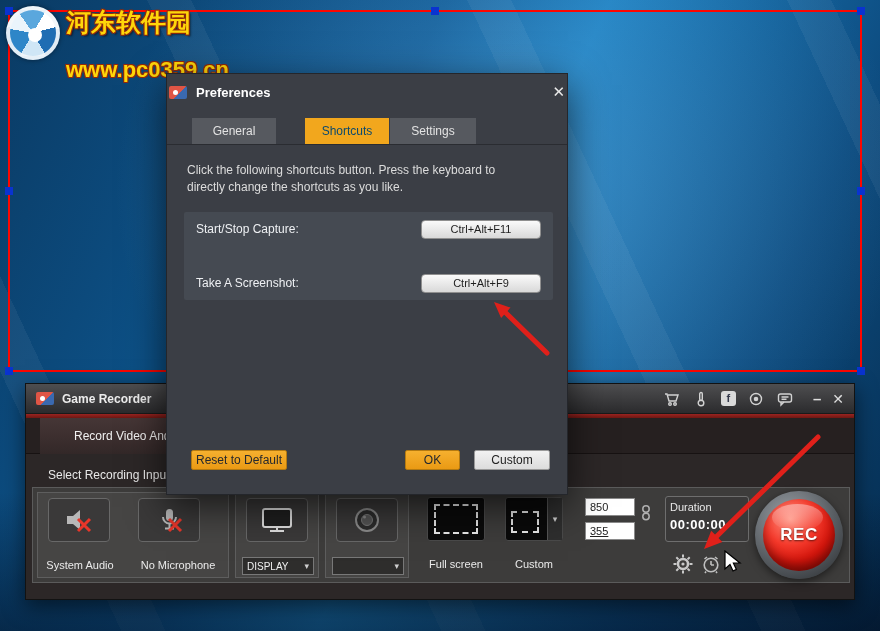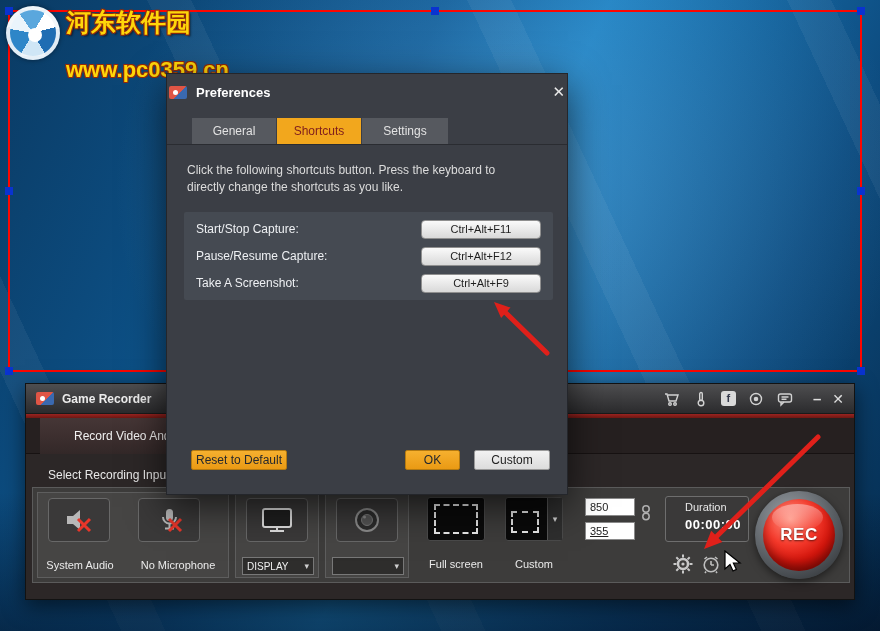--- a/index.html
+++ b/index.html
@@ -103,7 +103,7 @@
   .dtab { height:26px; display:flex; align-items:center; justify-content:center; font-size:12px;
     background:#56595f; color:#e3e3e3; margin-right:1px; }
   .dtab.w1{width:84px}.dtab.w2{width:84px}.dtab.w3{width:86px}
-  .dtab.active { background:#f2a71d; color:#7f1d1d; }
+  .dtab.active { background:#f2a71d; color:#0c4a6e;margin-left:28px; }
   .dlg-divider { position:absolute; left:0; top:70px; width:100%; height:1px; background:#2a2c31; }
   .ddesc { position:absolute; left:20px; top:88px; width:366px; font-size:12px; color:#dcdcdc; line-height:17px; white-space:pre-line; }
   .dpanel { position:absolute; left:17px; top:138px; width:369px; height:88px; background:#454a52; border-radius:2px; }

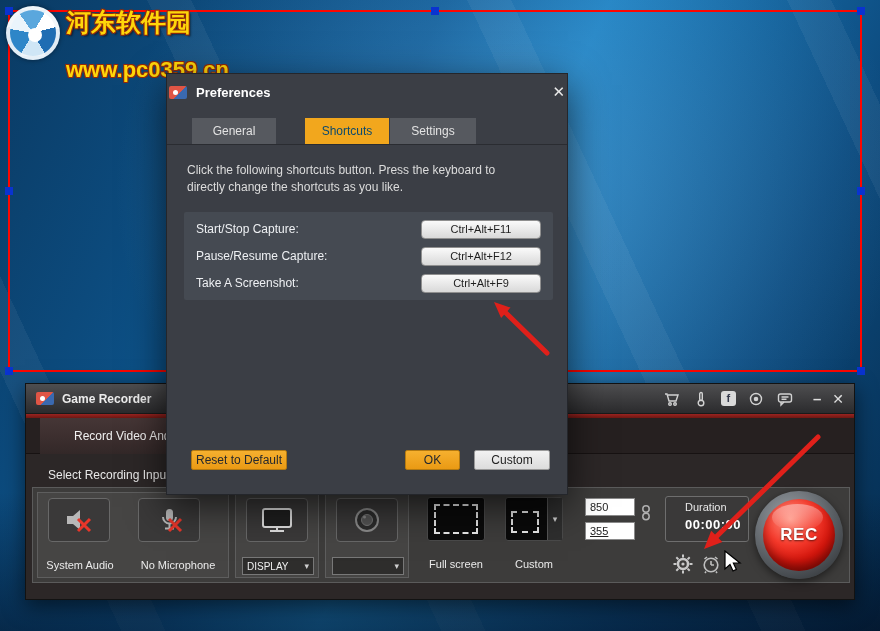--- a/index.html
+++ b/index.html
@@ -309,10 +309,6 @@
         <span class="slabel">Start/Stop Capture:</span>
         <div class="kbtn">Ctrl+Alt+F11</div>
       </div>
-      <div class="srow r1">
-        <span class="slabel">Pause/Resume Capture:</span>
-        <div class="kbtn">Ctrl+Alt+F12</div>
-      </div>
       <div class="srow r2">
         <span class="slabel">Take A Screenshot:</span>
         <div class="kbtn">Ctrl+Alt+F9</div>

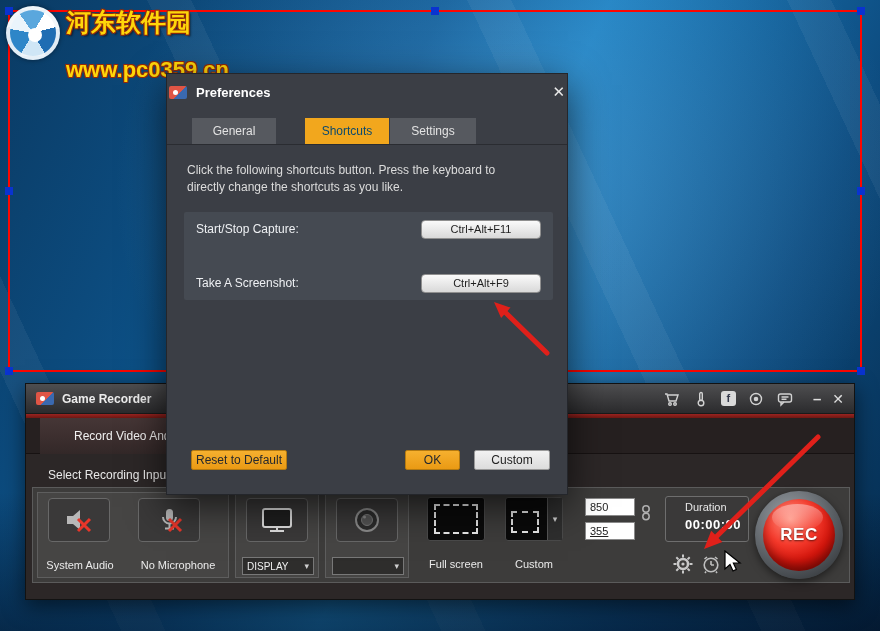--- a/index.html
+++ b/index.html
@@ -79,7 +79,7 @@
   .sizein { position:absolute; left:552px; width:50px; height:18px; background:#fff; border:1px solid #8a8a8a;
     font-size:11px; color:#222; padding:0 4px; font-family:"Liberation Sans", sans-serif; }
   .linkic { position:absolute; left:608px; top:16px; }
-  .durbox { position:absolute; left:632px; top:8px; width:84px; height:46px; border:1px solid #6e6e6e; background:#3a3939; border-radius:3px; padding:4px 19px; }
+  .durbox { position:absolute; left:632px; top:8px; width:84px; height:46px; border:1px solid #6e6e6e; background:#3a3939; border-radius:3px; padding:4px 4px; }
   .dur-l { font-size:11px; color:#e8e8e8; }
   .dur-v { font-size:13px; font-weight:bold; color:#fff; margin-top:4px; letter-spacing:.5px; }
   .ticon { position:absolute; top:66px; width:20px; height:20px; display:flex; align-items:center; justify-content:center; }

